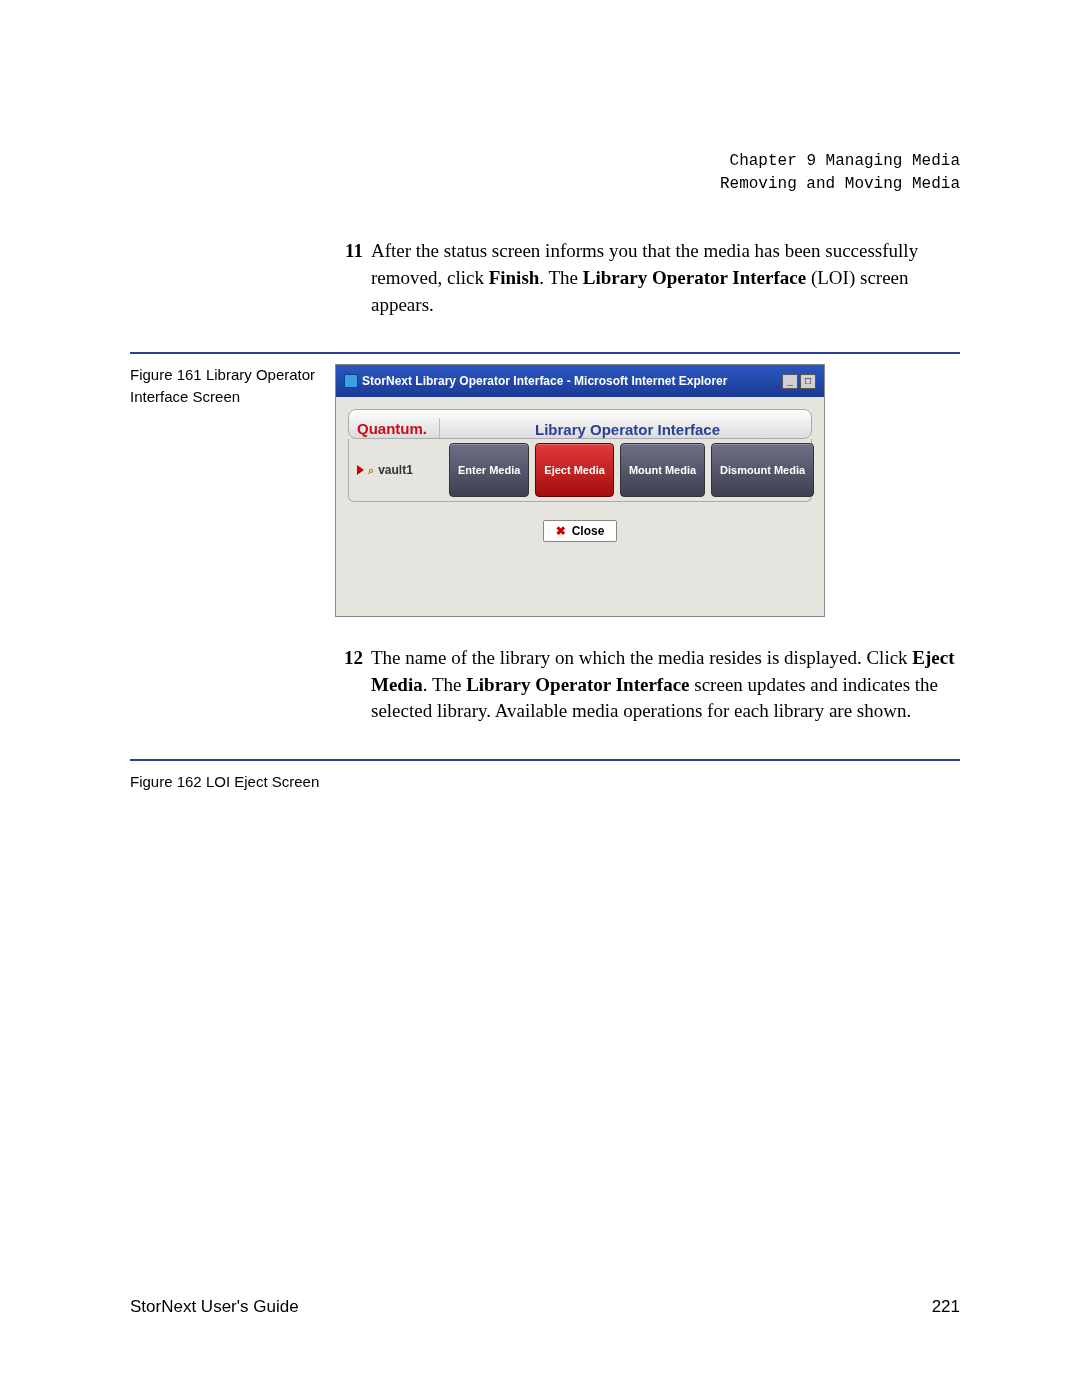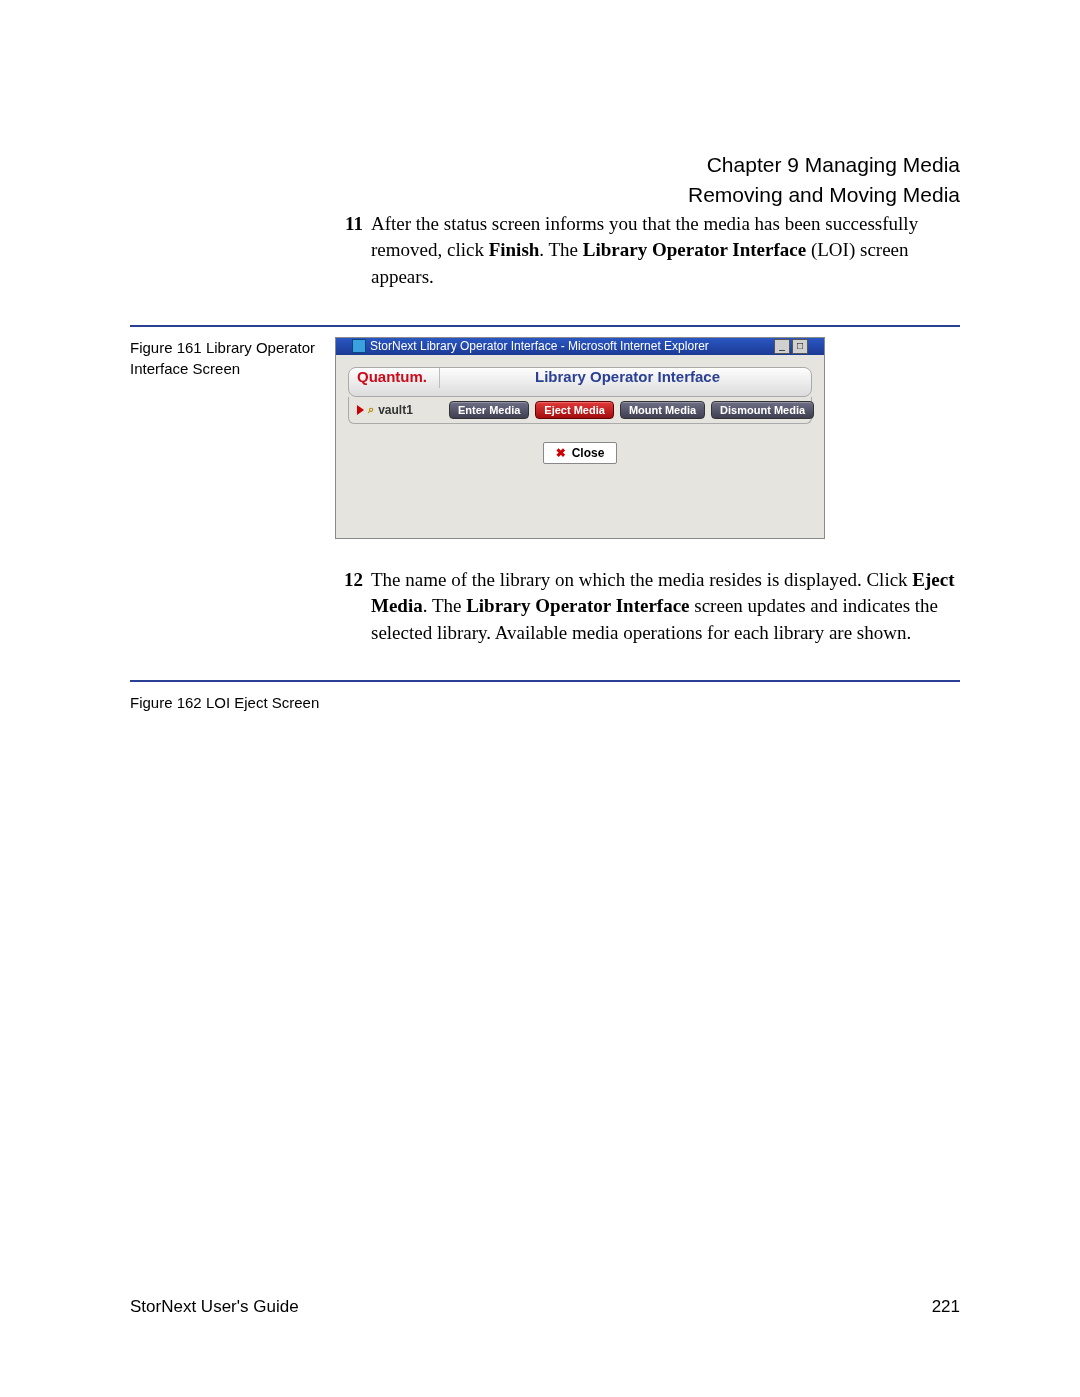--- a/index.html
+++ b/index.html
@@ -19,8 +19,9 @@
   }
   .running-header {
     text-align: right;
-    font-size: 21px;
+    font-size: 16px;
     line-height: 1.45;
+    font-family: Liberation Mono, monospace;
   }
   .two-col {
     display: flex;

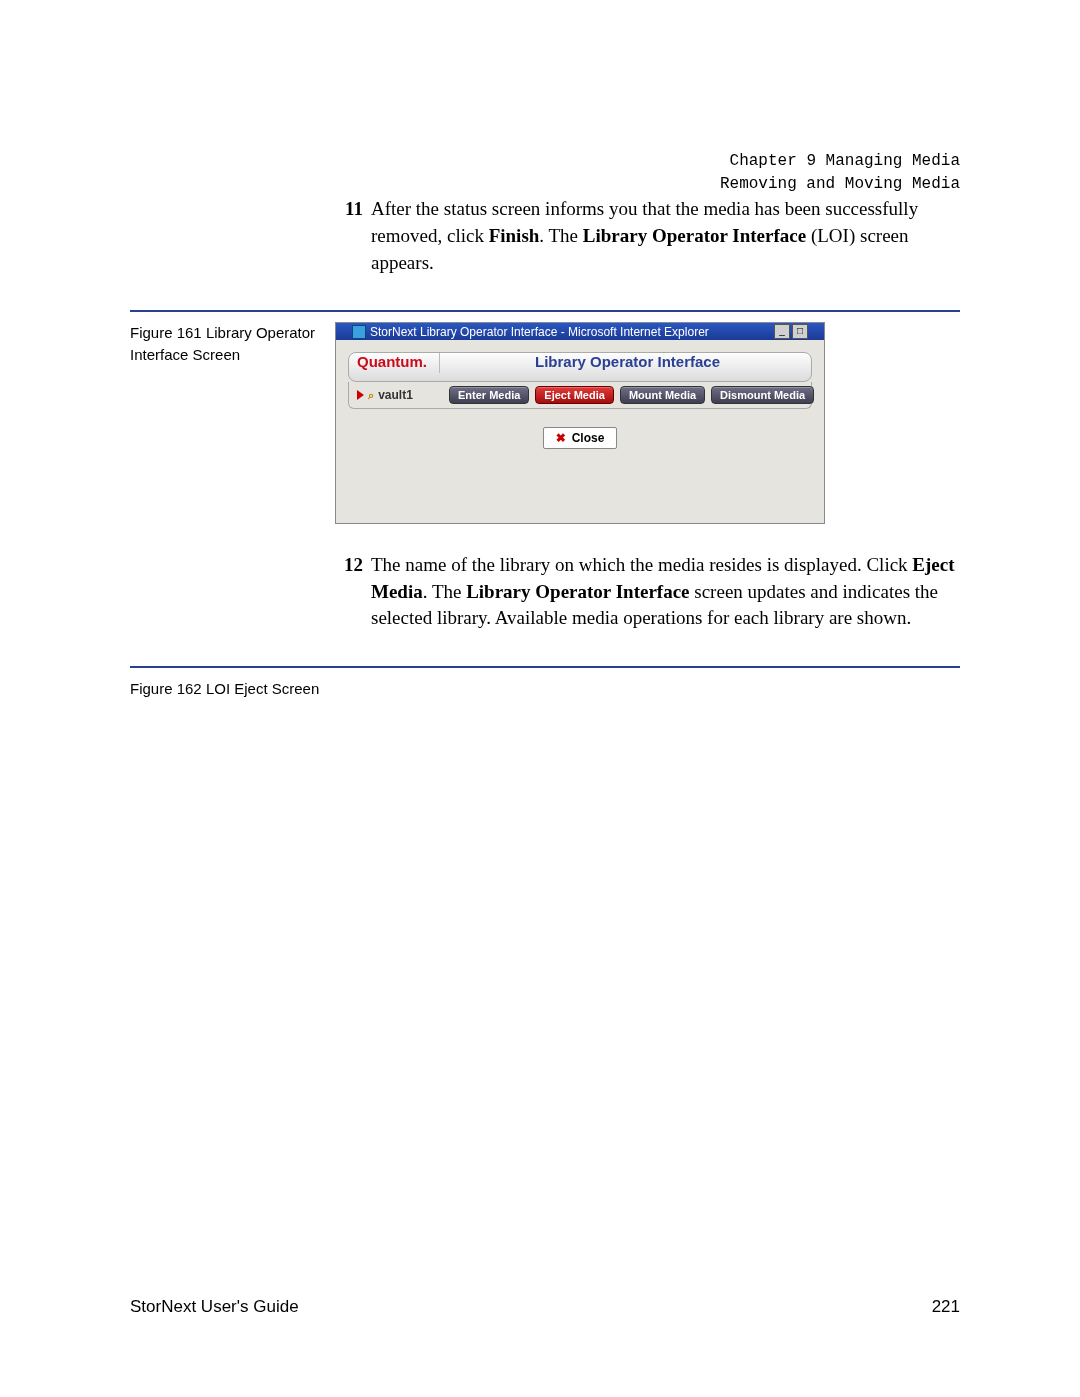--- a/index.html
+++ b/index.html
@@ -25,6 +25,7 @@
   }
   .two-col {
     display: flex;
+    margin-top: 42px;
   }
   .col-left {
     flex: 0 0 205px;

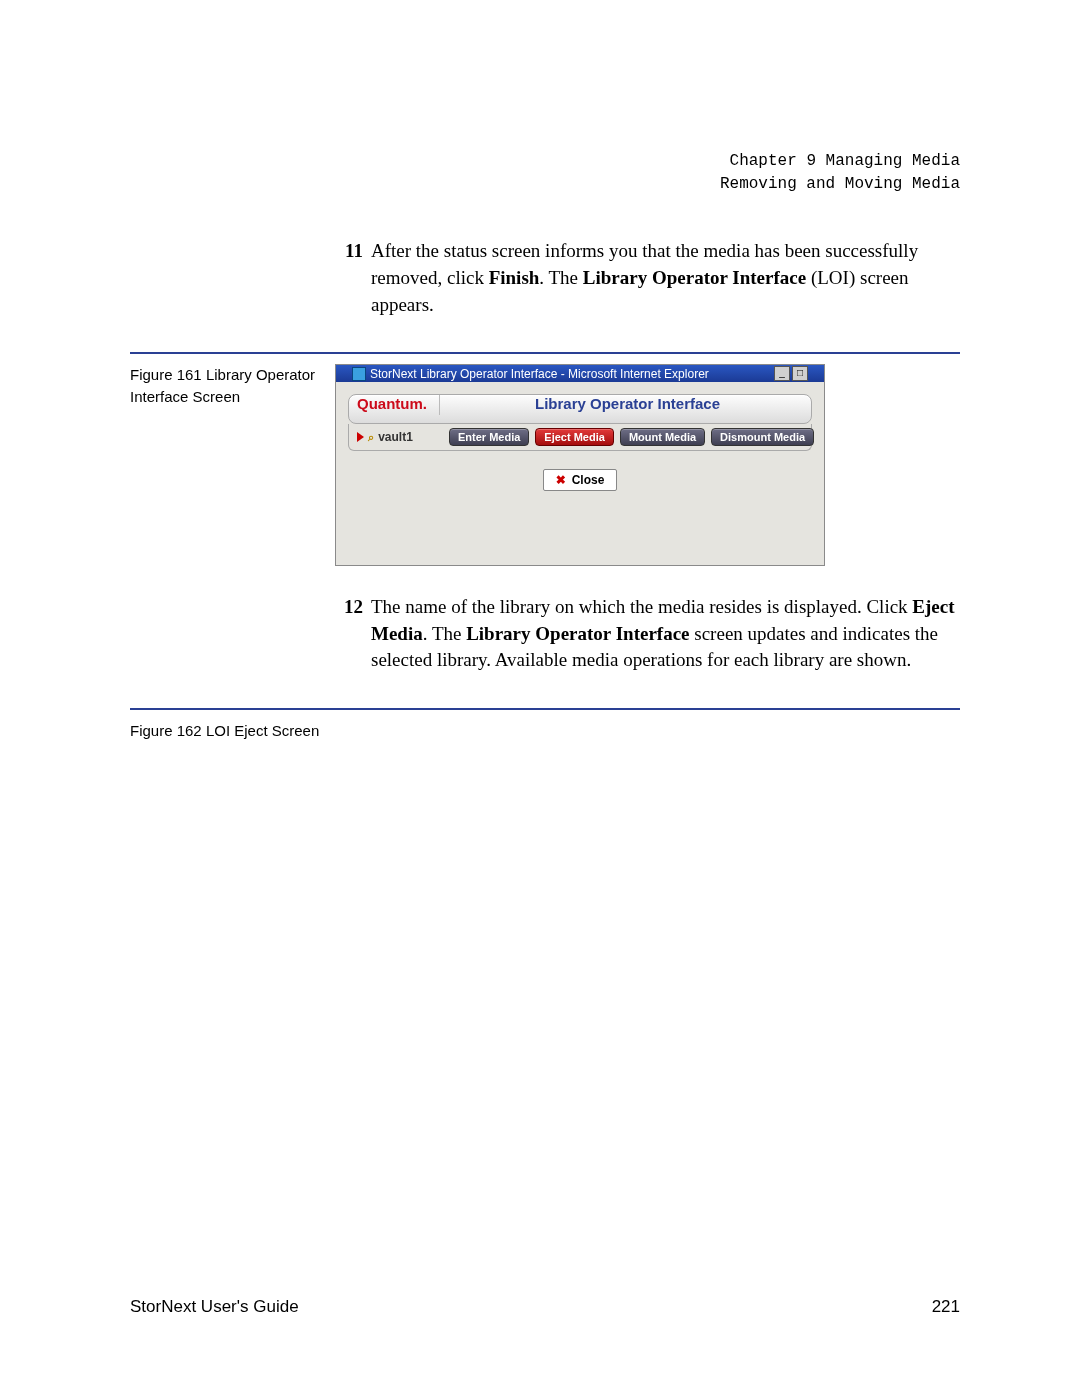--- a/index.html
+++ b/index.html
@@ -68,12 +68,12 @@
     background: linear-gradient(to bottom, #2a57c2, #1b3a95);
     color: #fff;
     font-size: 12px;
-    font-weight: normal;
+    font-weight: bold;
     display: flex;
     align-items: center;
     justify-content: space-between;
-    padding: 2px 16px;
-    height: 17px;
+    padding: 2px 8px;
+    height: 32px;
     box-sizing: border-box;
   }
   .win-title-left { display: flex; align-items: center; gap: 4px; }

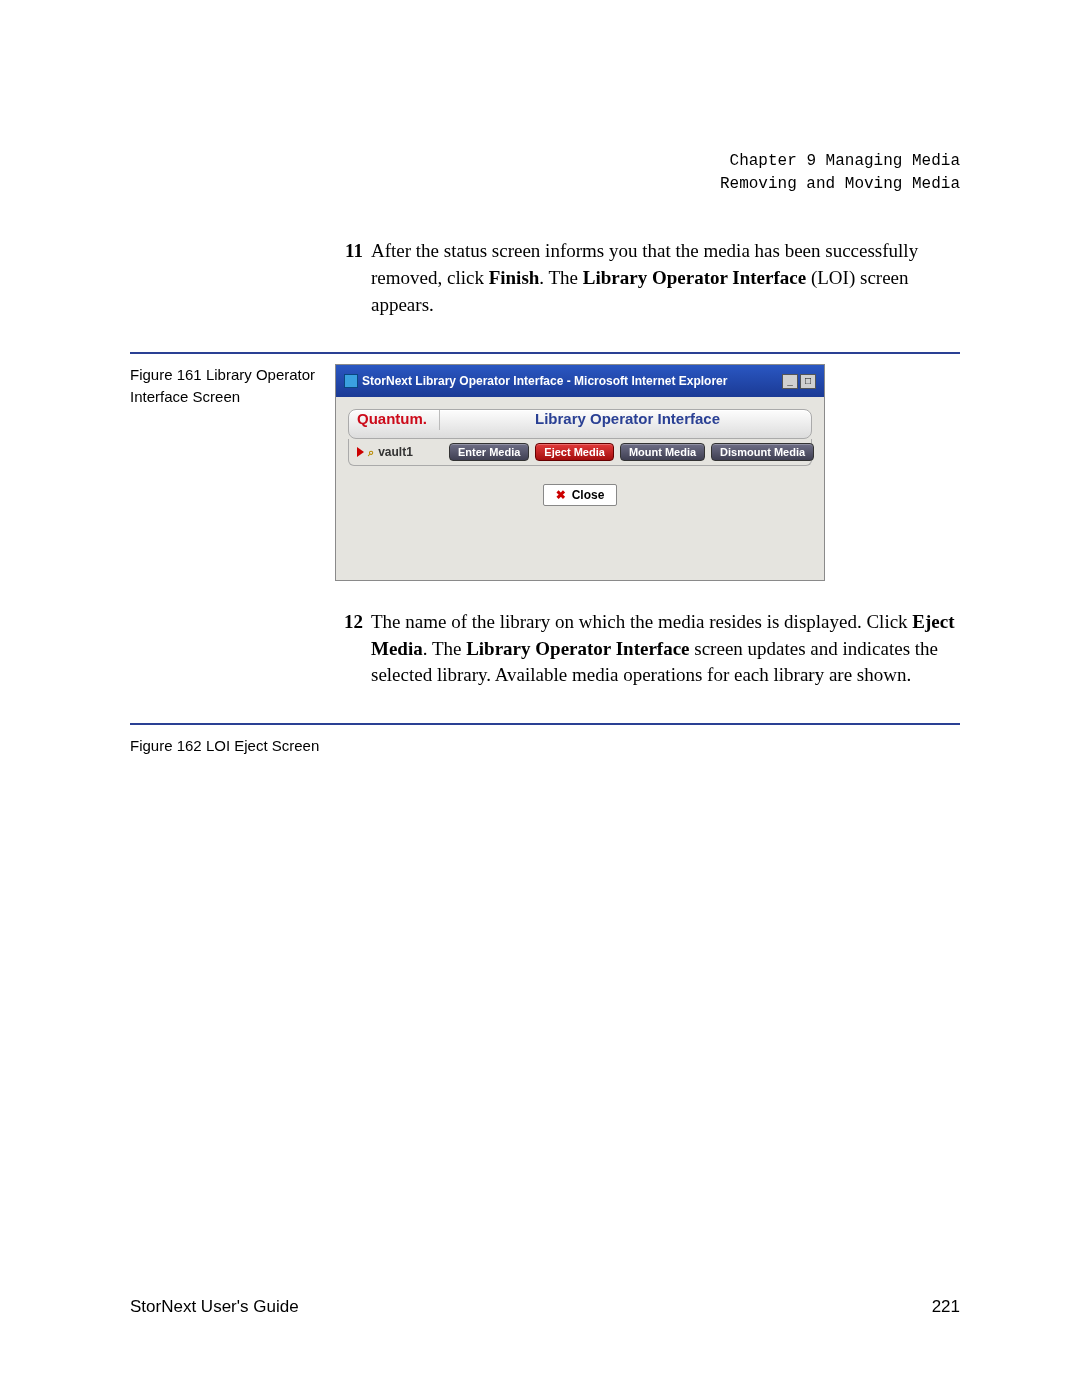--- a/index.html
+++ b/index.html
@@ -92,7 +92,7 @@
     border-radius: 8px;
     border: 1px solid #aaa;
     display: flex;
-    align-items: flex-start;
+    align-items: flex-end;
     padding: 0 8px;
     box-sizing: border-box;
     box-shadow: inset 0 1px 0 #fff;

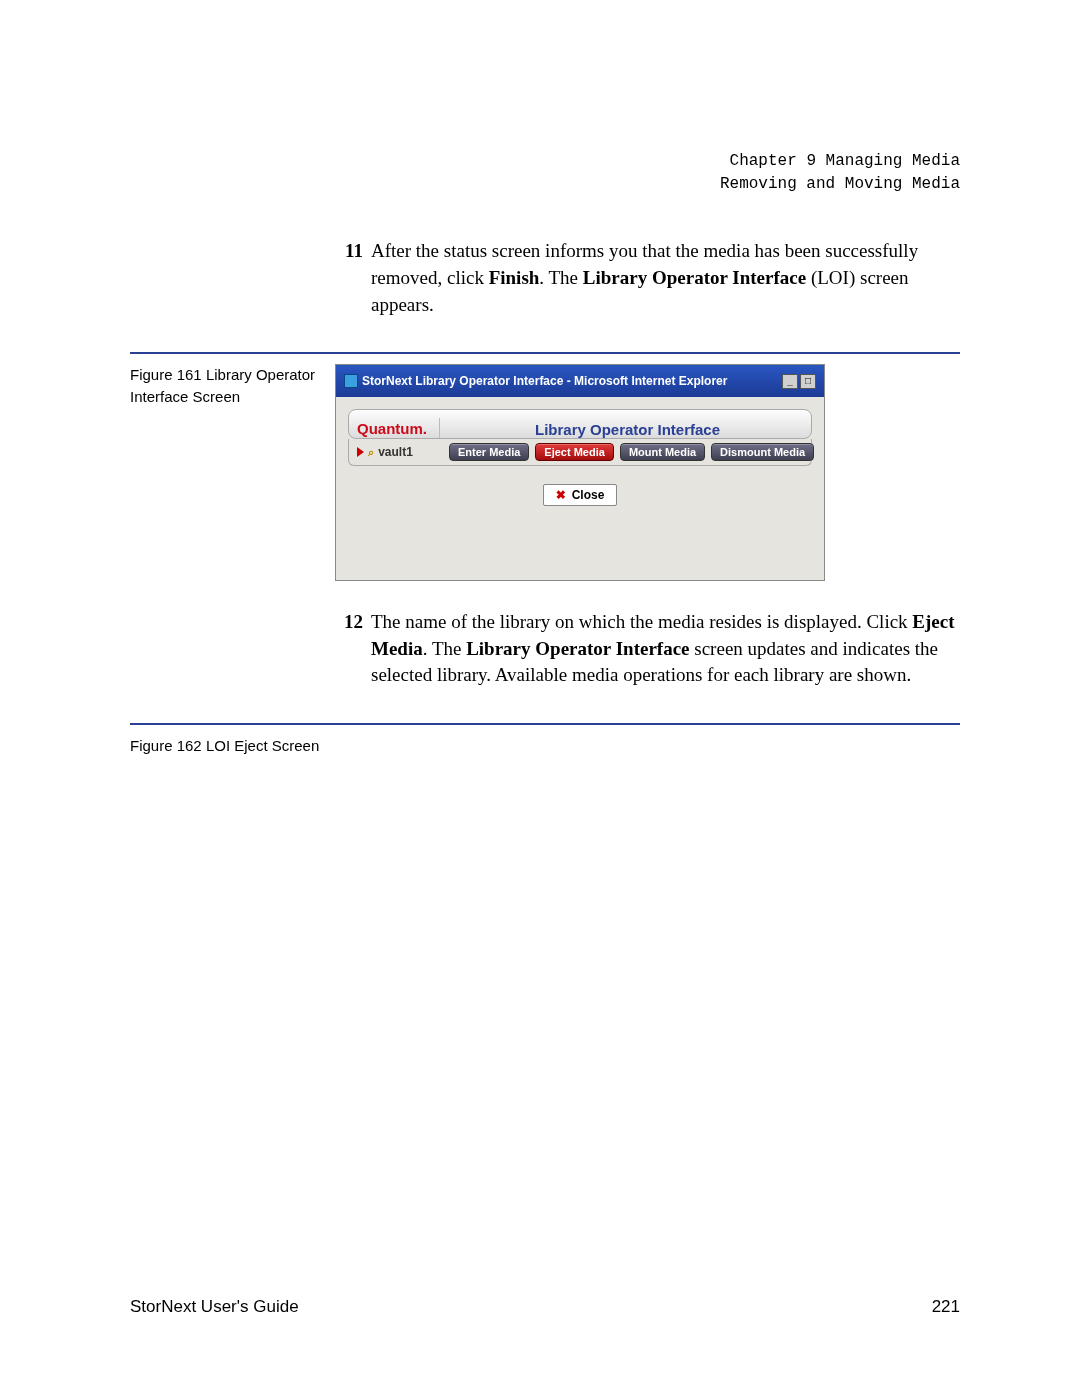--- a/index.html
+++ b/index.html
@@ -148,7 +148,7 @@
     font-weight: bold;
     border: 1px solid #333;
     border-radius: 4px;
-    padding: 2px 8px;
+    padding: 20px 8px;
     text-align: left;
     background: linear-gradient(to bottom, #6e6e86, #3f3f52);
     box-shadow: inset 0 1px 0 rgba(255,255,255,.25);

